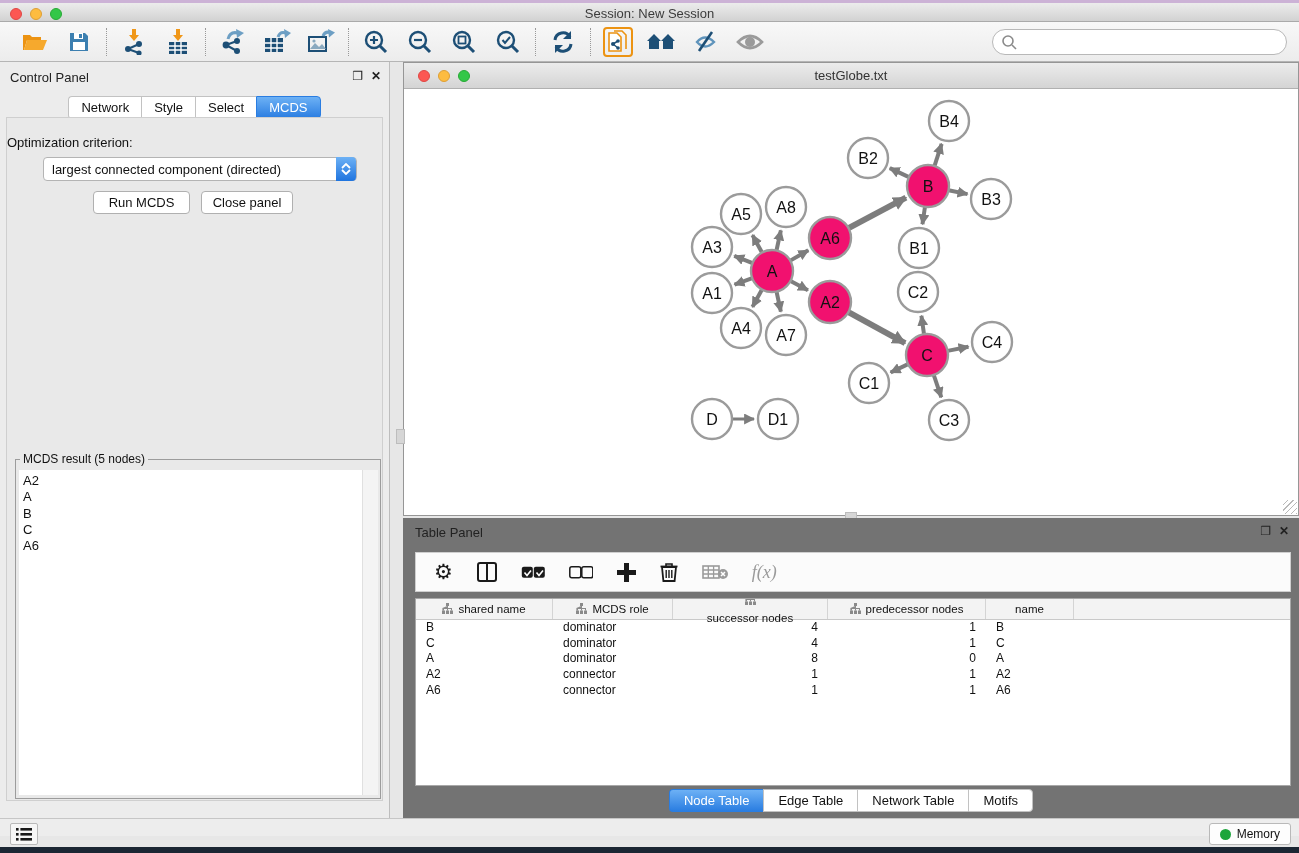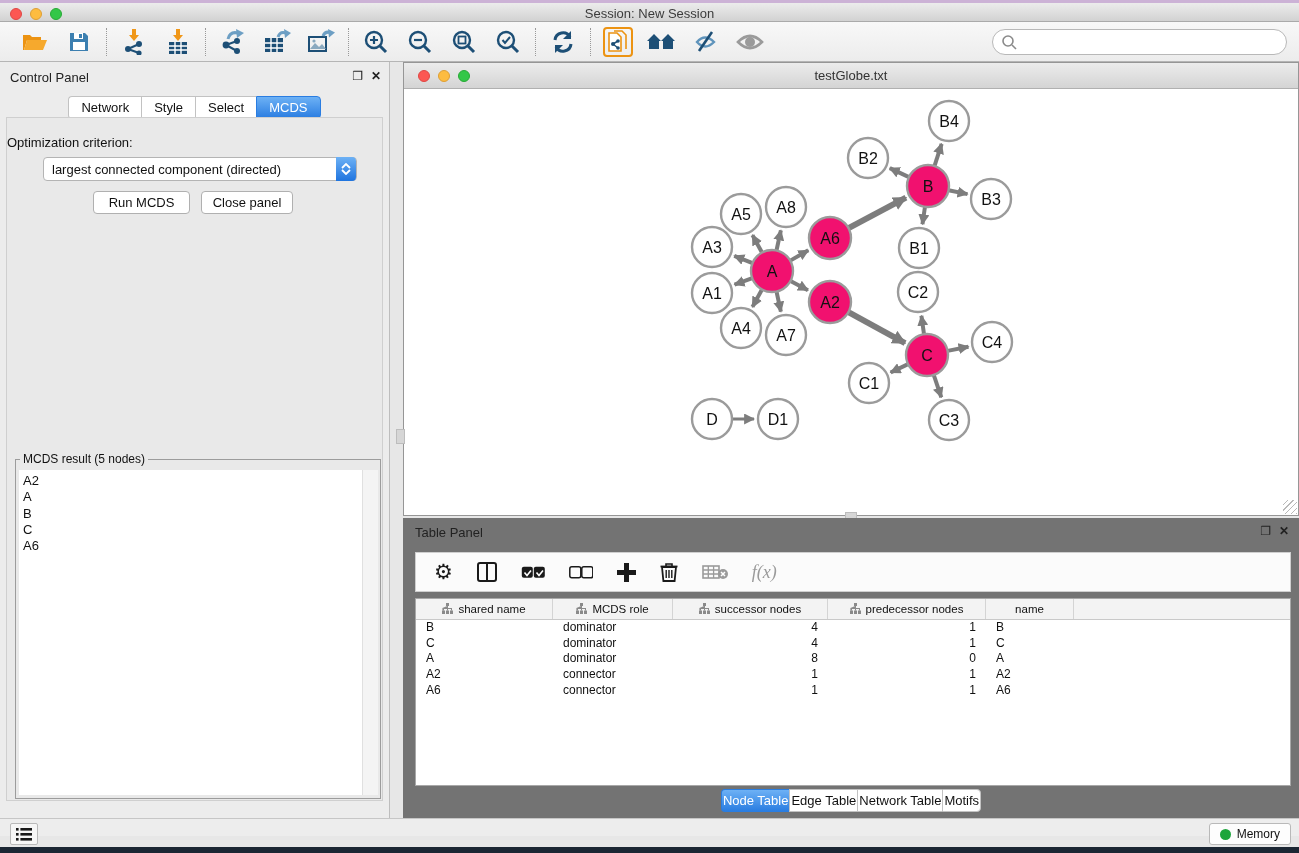--- a/index.html
+++ b/index.html
@@ -516,7 +516,7 @@
             </svg></span>
           <span>MCDS role</span>
         </div>
-        <div class="th" style="width: 155px;">
+        <div class="th" style="width: 155px; flex-direction: column;">
           <span><svg width="11" height="11" viewBox="0 0 11 11">
               <g fill="#8a8a8a">
                 <rect x="4" y="0" width="3" height="3"></rect>

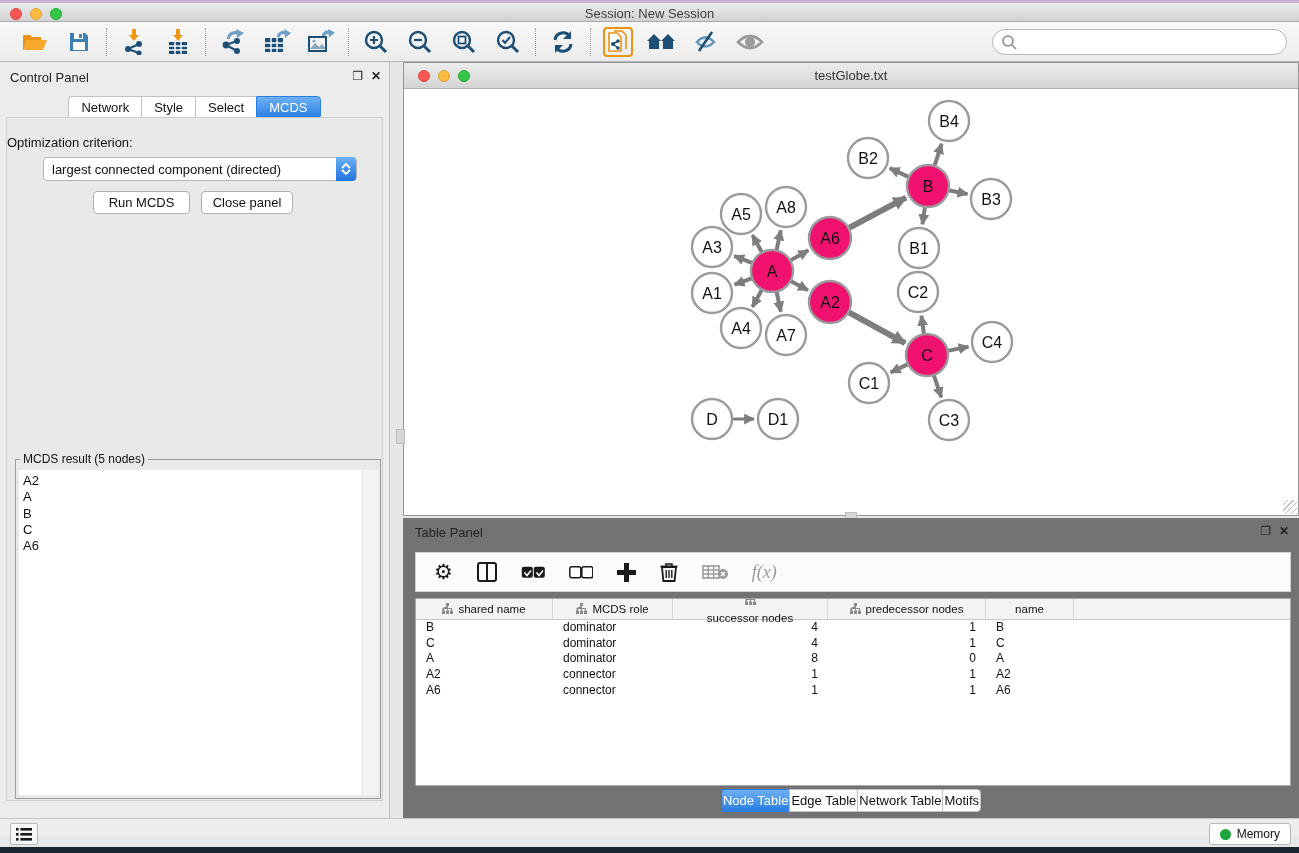--- a/index.html
+++ b/index.html
@@ -83,7 +83,7 @@
   .trow { display:flex; height:15.7px; font-size:12px; color:#111; }
   .td { padding:0 10px; white-space:nowrap; overflow:hidden; line-height:15.7px; }
   .tp-tabs { position:absolute; top:271px; left:0; width:100%; display:flex; justify-content:center; }
-  .tp-tabs .tab { padding:3px 1px;text-align:right; }
+  .tp-tabs .tab { padding:3px 14px;text-align:right; }
 
   
   .statusbar { position:absolute; left:0; top:818px; width:1299px; height:18px; background:#ededed; border-top:1px solid #c6c6c6; }

